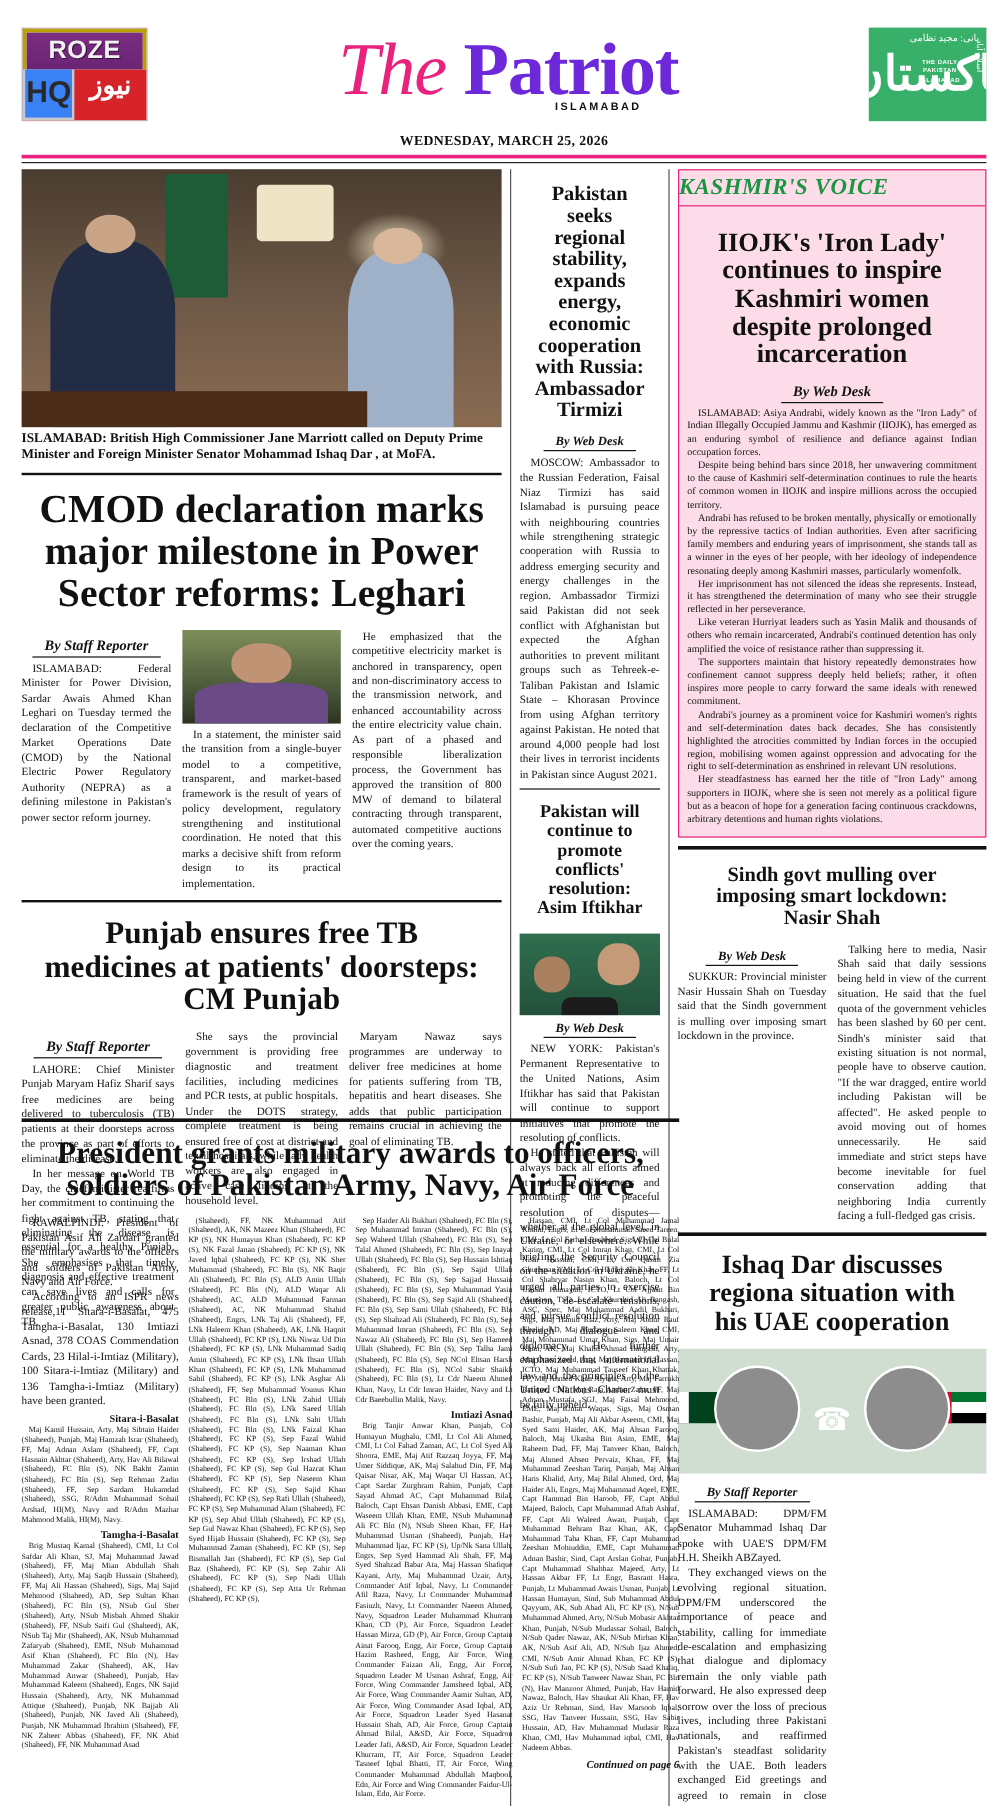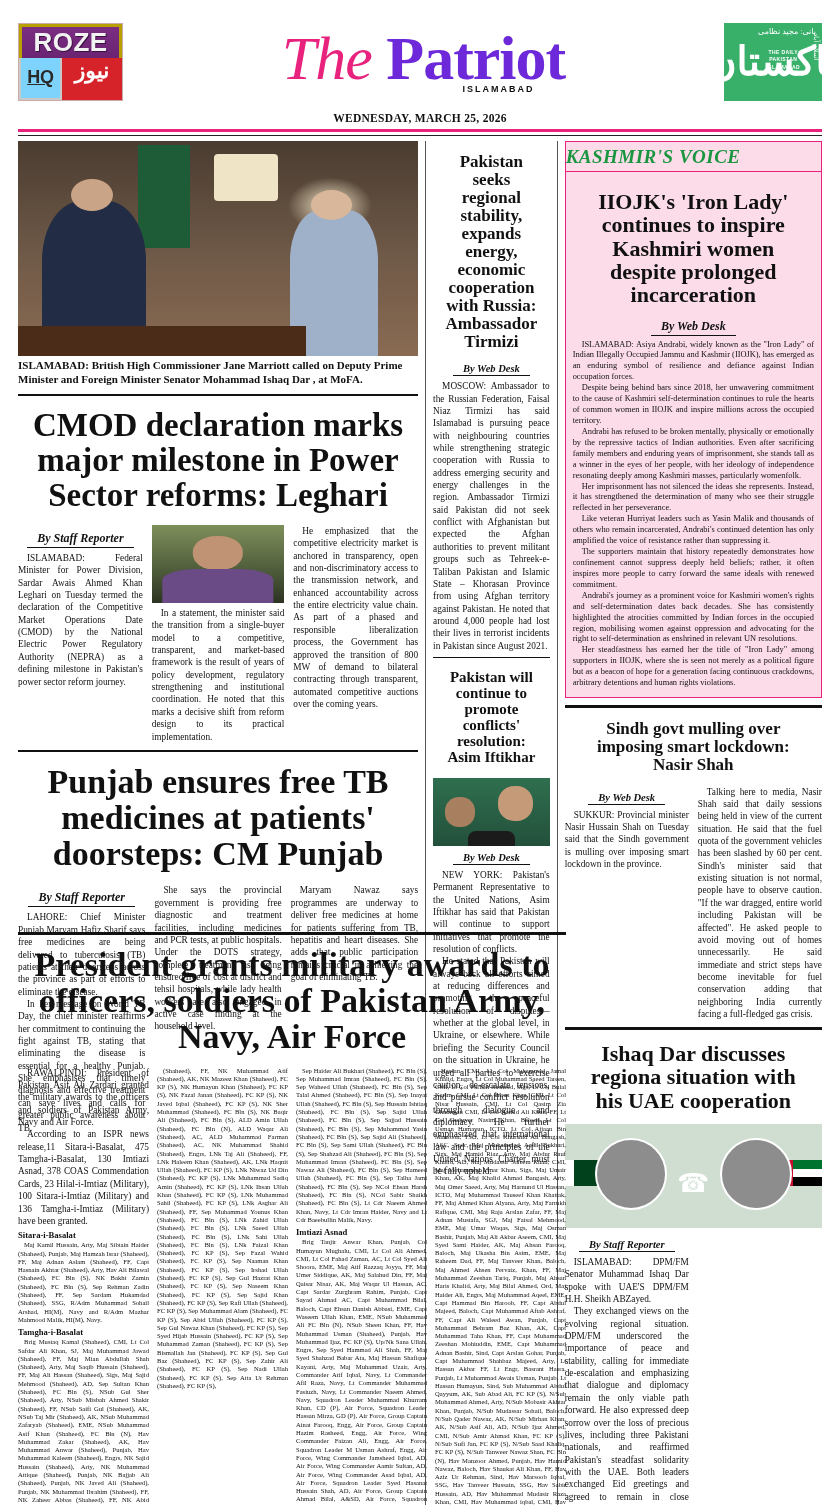--- a/index.html
+++ b/index.html
@@ -22,7 +22,7 @@
     display:flex; align-items:center; justify-content:center;
   }
   .roze-top span {
-    font-family:"Liberation Sans", sans-serif; font-weight:bold; font-size:26px;
+    font-family:"Liberation Sans", sans-serif; font-weight:bold; font-size:21px;
     color:#f2f2f2; letter-spacing:0.5px; text-shadow:1px 1px 0 #3a0f40;
   }
   .roze-bot { flex:1; display:flex; }

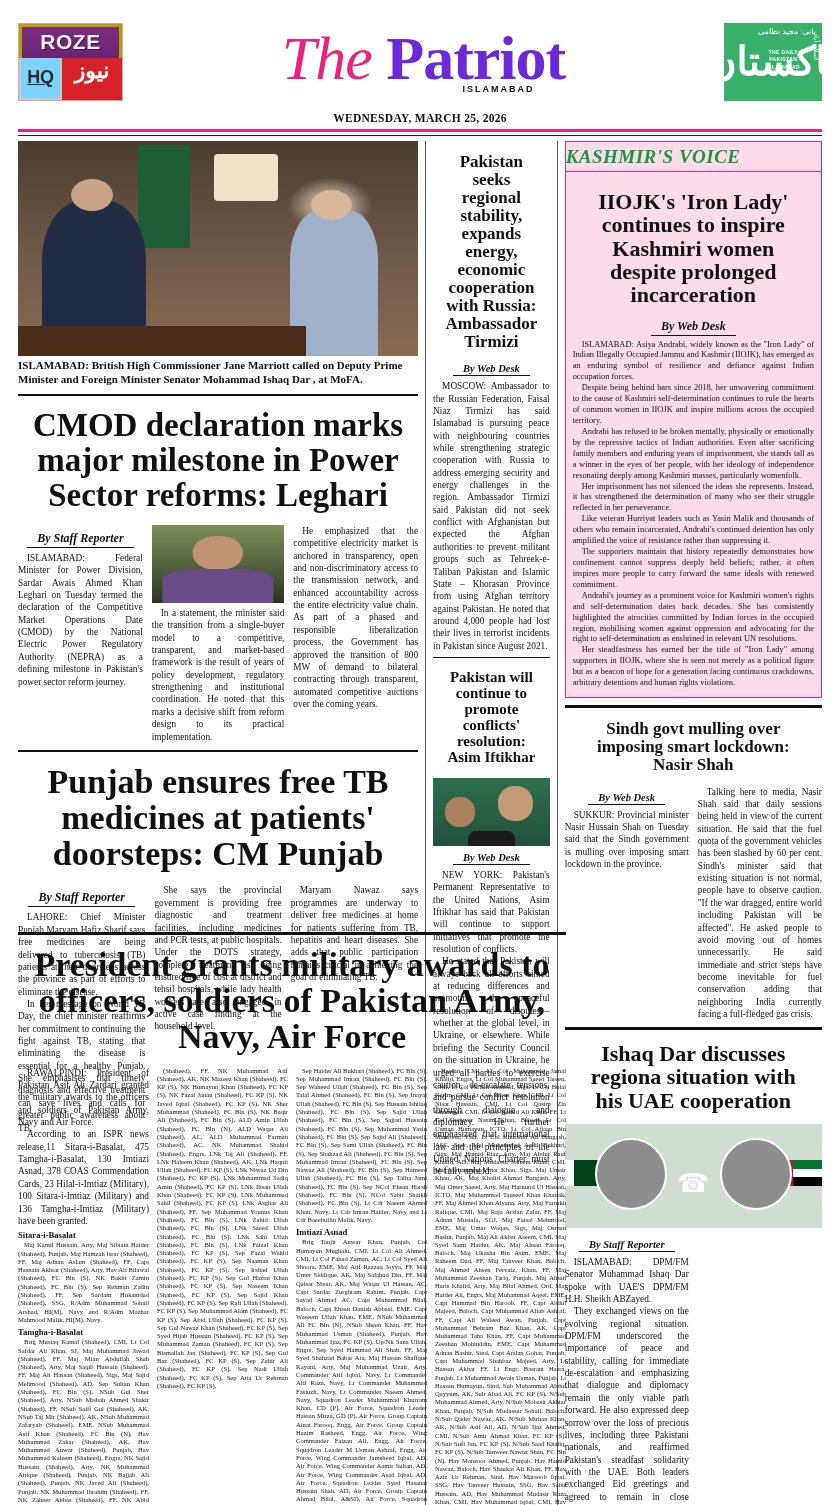--- a/index.html
+++ b/index.html
@@ -27,9 +27,9 @@
   }
   .roze-bot { flex:1; display:flex; }
   .roze-hq {
-    width:42%; background:#7dd3fc; display:flex; align-items:center; justify-content:center;
-    font-family:"Liberation Sans", sans-serif; font-weight:bold; font-size:18px; color:#2a2a2a;
-    border:2px solid #c9c9c9; border-top:none;text-decoration:underline;
+    width:42%; background:#3b82f6; display:flex; align-items:center; justify-content:center;
+    font-family:"Liberation Sans", sans-serif; font-weight:bold; font-size:25px; color:#2a2a2a;
+    border:2px solid #c9c9c9; border-top:none;
   }
   .roze-news {
     width:58%; background:#d6232a; display:flex; align-items:center; justify-content:center;

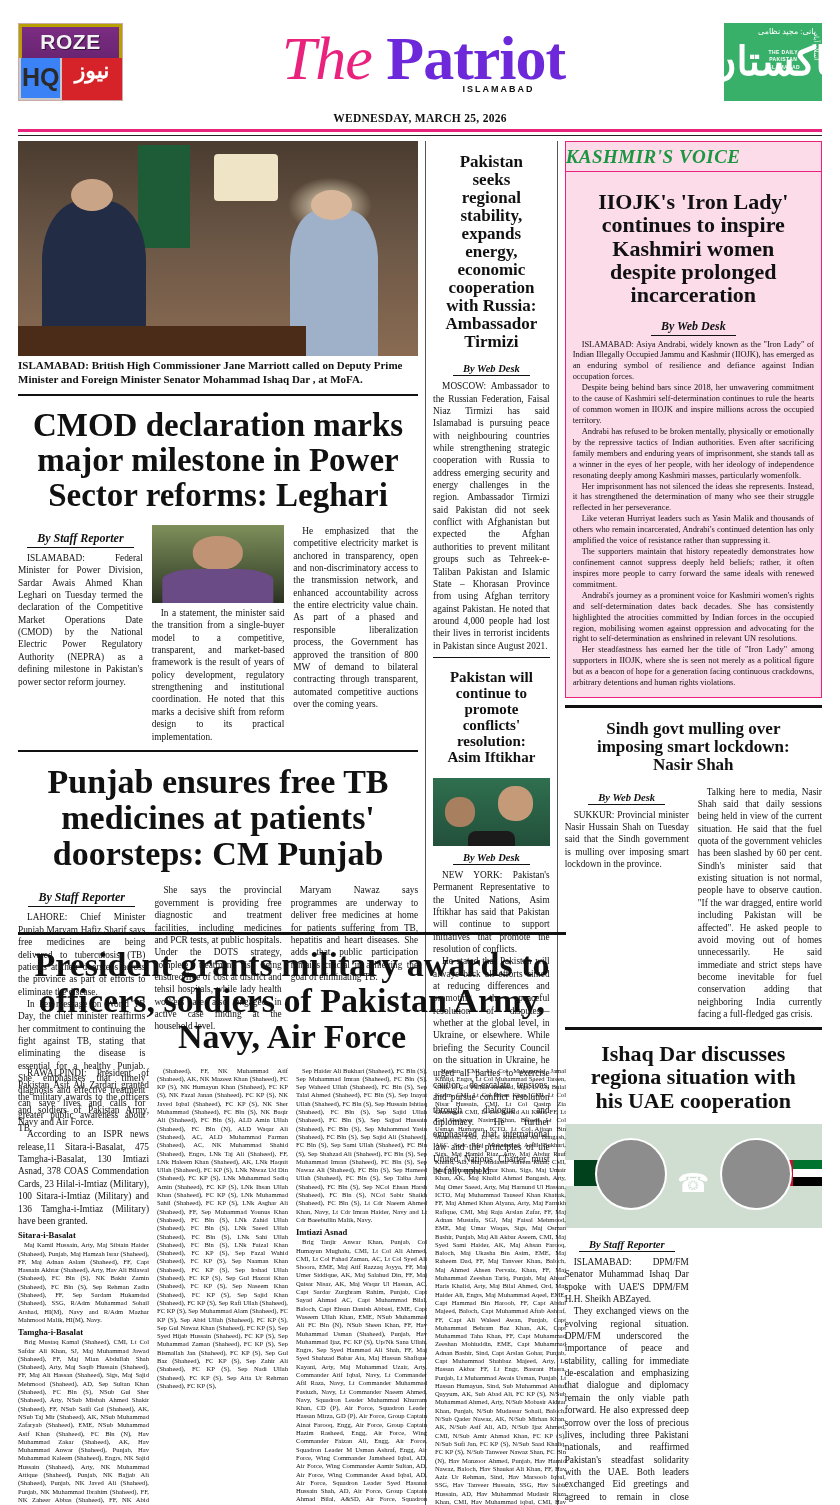--- a/index.html
+++ b/index.html
@@ -74,7 +74,7 @@
   
   h1.hl { font-family:"Liberation Serif", serif; font-weight:bold; text-align:center; margin:12px; line-height:1.06; }
   .hl-xl { font-size:33px; }
-  .hl-lg { font-size:34px; }
+  .hl-lg { font-size:26px; }
   .hl-md { font-size:22px; }
   .hl-sm { font-size:17px; }
   .hl-xs { font-size:15px; }

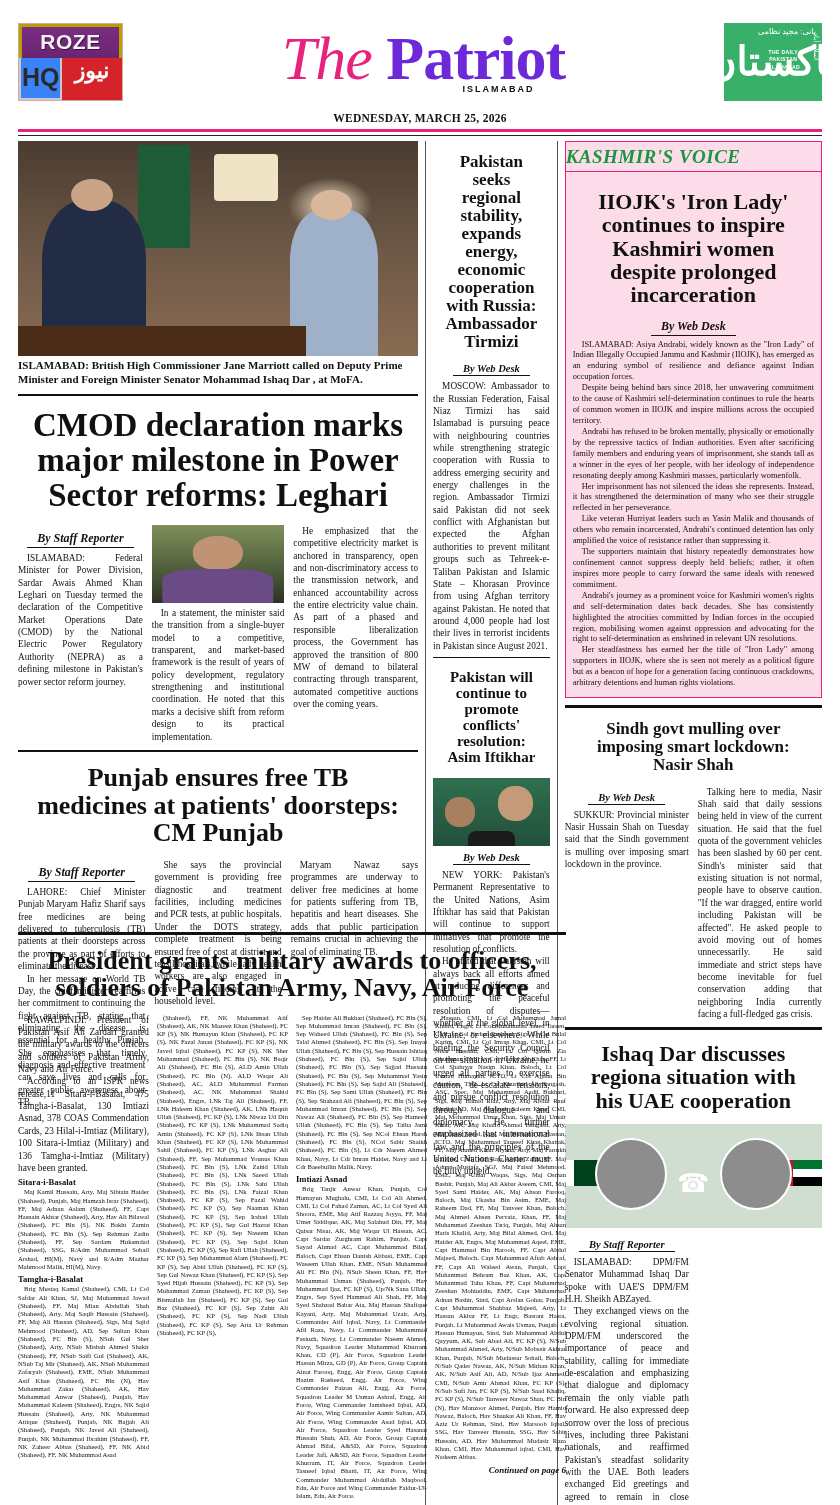--- a/index.html
+++ b/index.html
@@ -135,7 +135,7 @@
   .ad-flagsm { position:absolute; top:62px; right:112px; width:22px; height:15px; background:#01411c; }
 
   .continued { font-family:"Liberation Serif", serif; font-style:italic; font-weight:bold; font-size:9px; text-align:right; margin-top:3px; }
-  .sub-head { font-family:"Liberation Serif", serif; font-weight:bold; font-size:8.6px; text-align:left; margin:3px 0 1px; }
+  .sub-head { font-family:"Liberation Serif", serif; font-weight:bold; font-size:8.6px; text-align:right; margin:3px 0 1px; }
 
   
   .ph-meeting {

